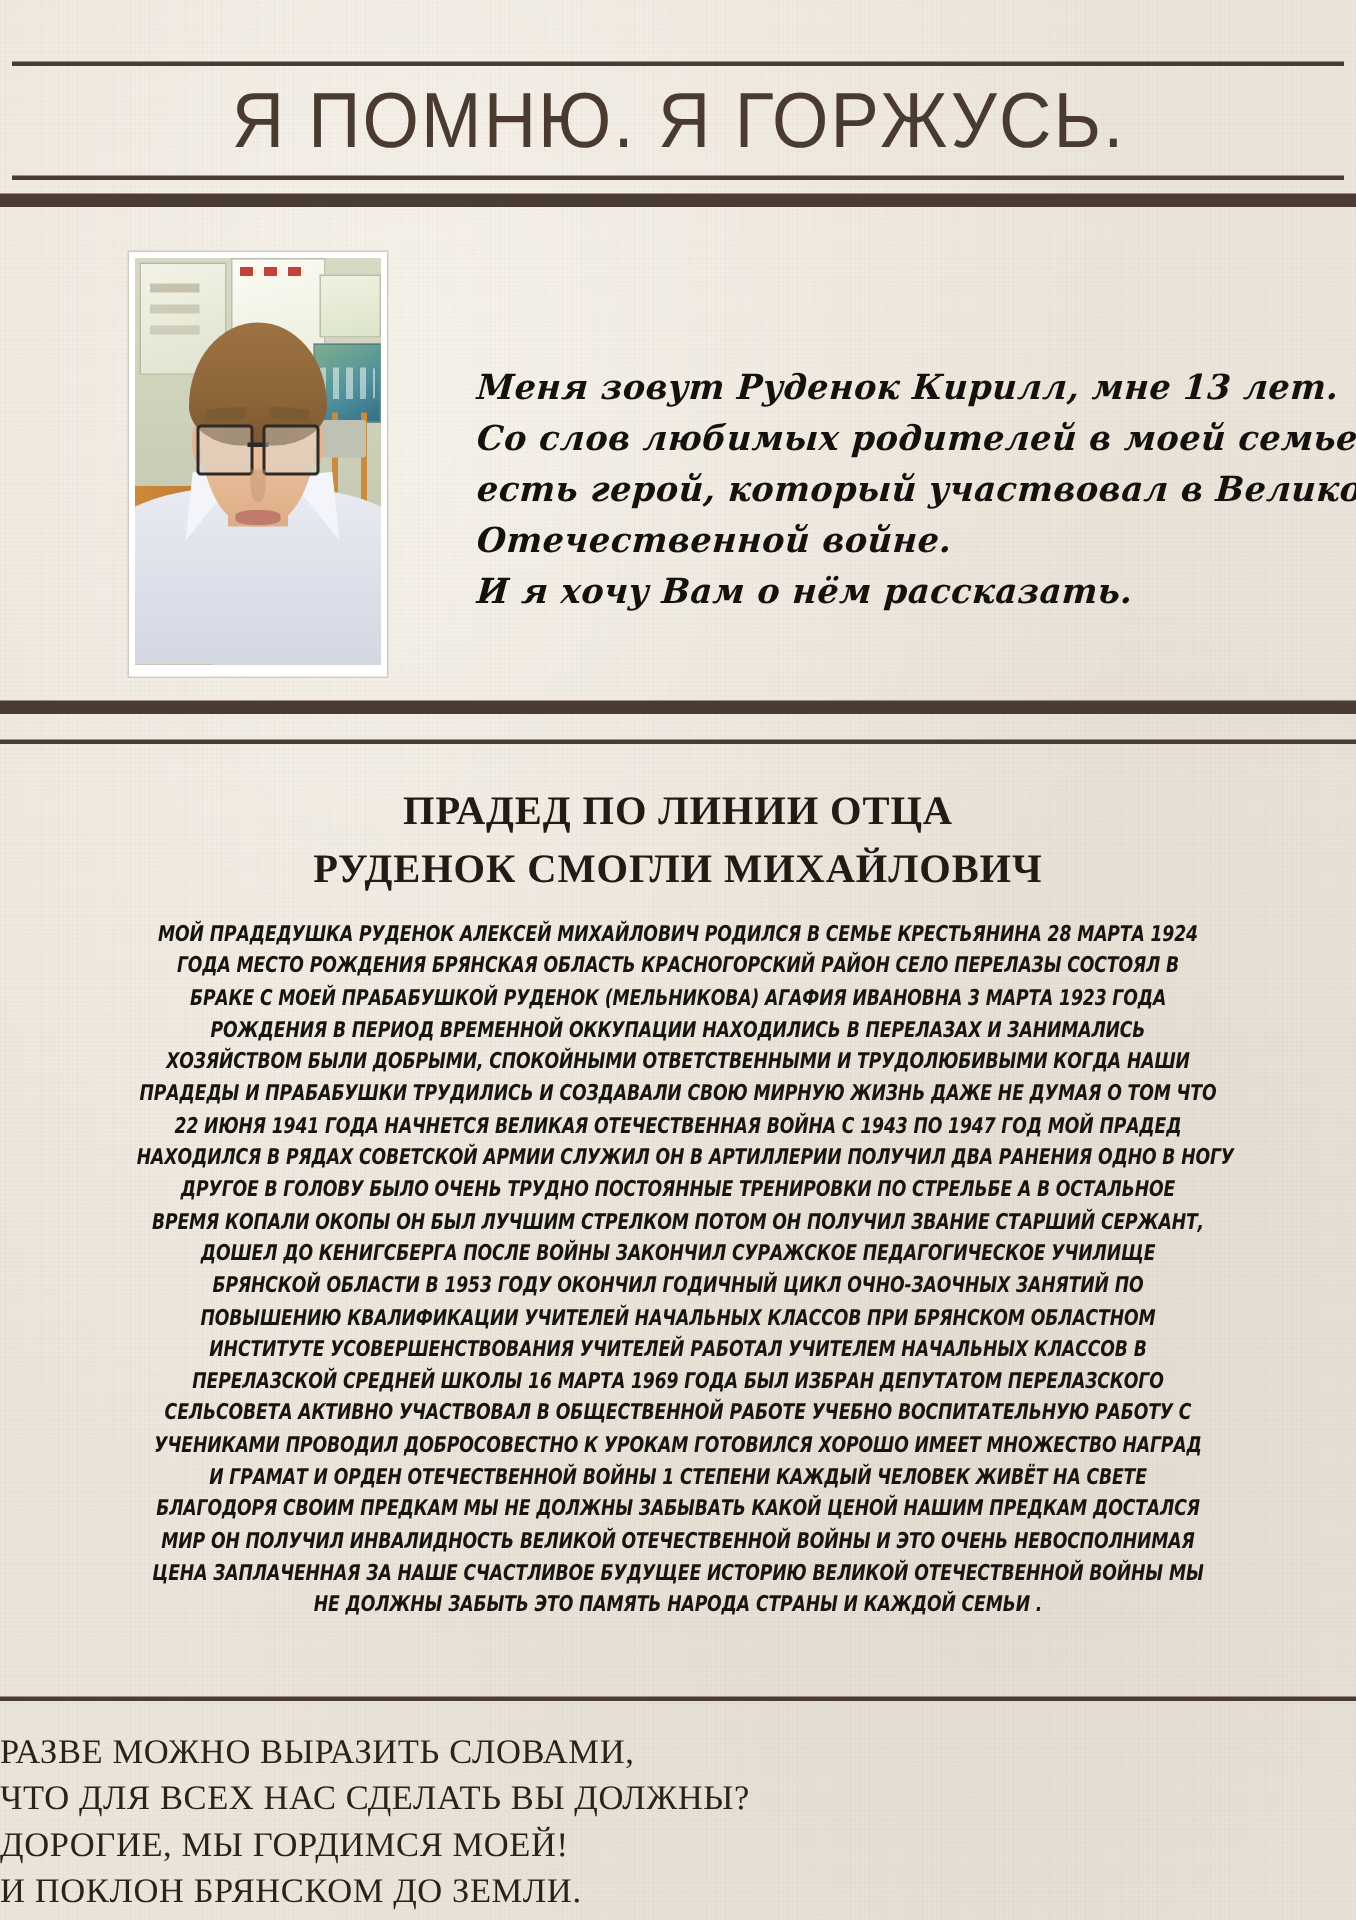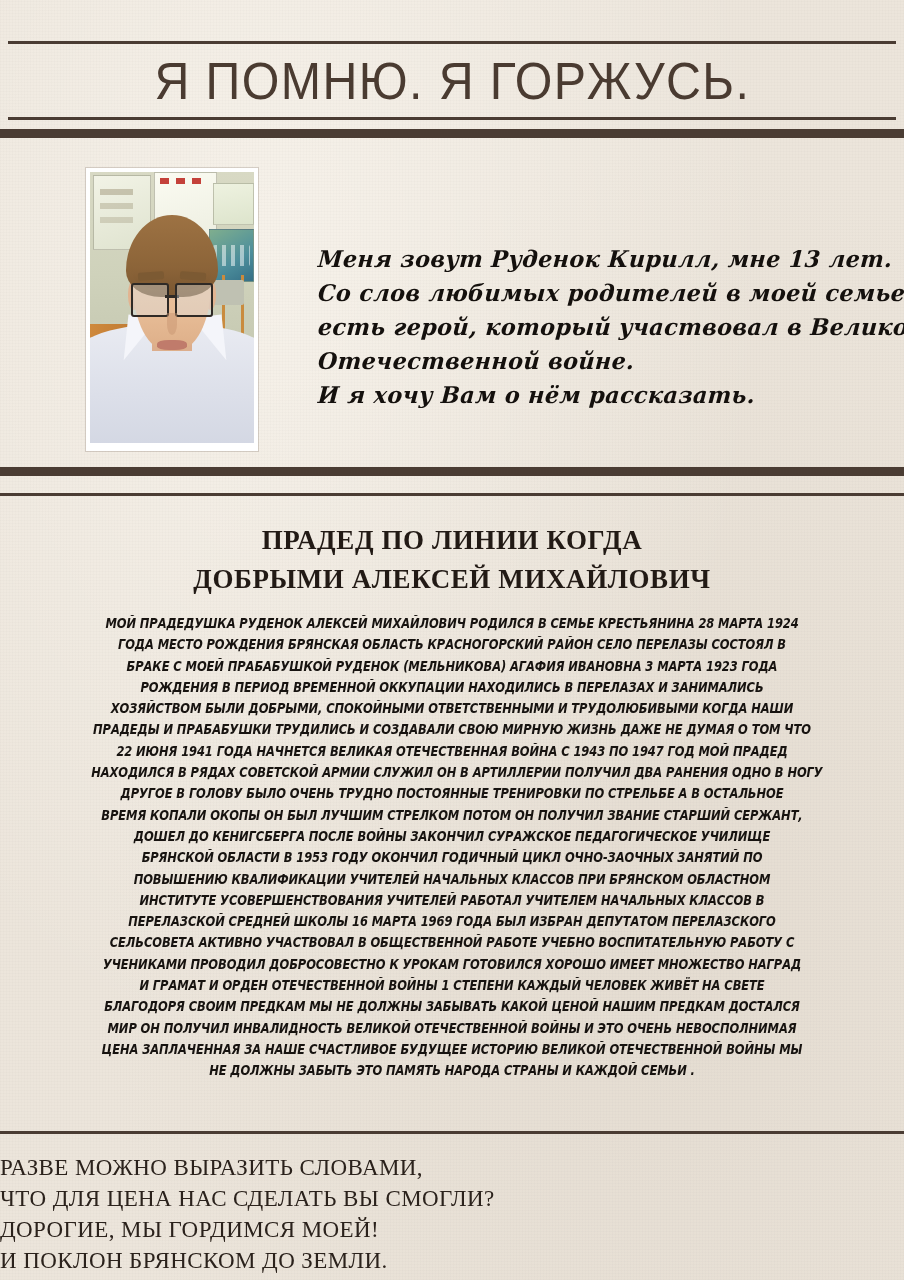--- a/index.html
+++ b/index.html
@@ -377,7 +377,7 @@
 
   <div class="story">
     <h2 class="story-heading">
-      <span>ПРАДЕД ПО ЛИНИИ КОГДА</span>
+      <span>ПРАДЕД ПО ЛИНИИ ОТЦА</span>
       <span>ДОБРЫМИ АЛЕКСЕЙ МИХАЙЛОВИЧ</span>
     </h2>
 

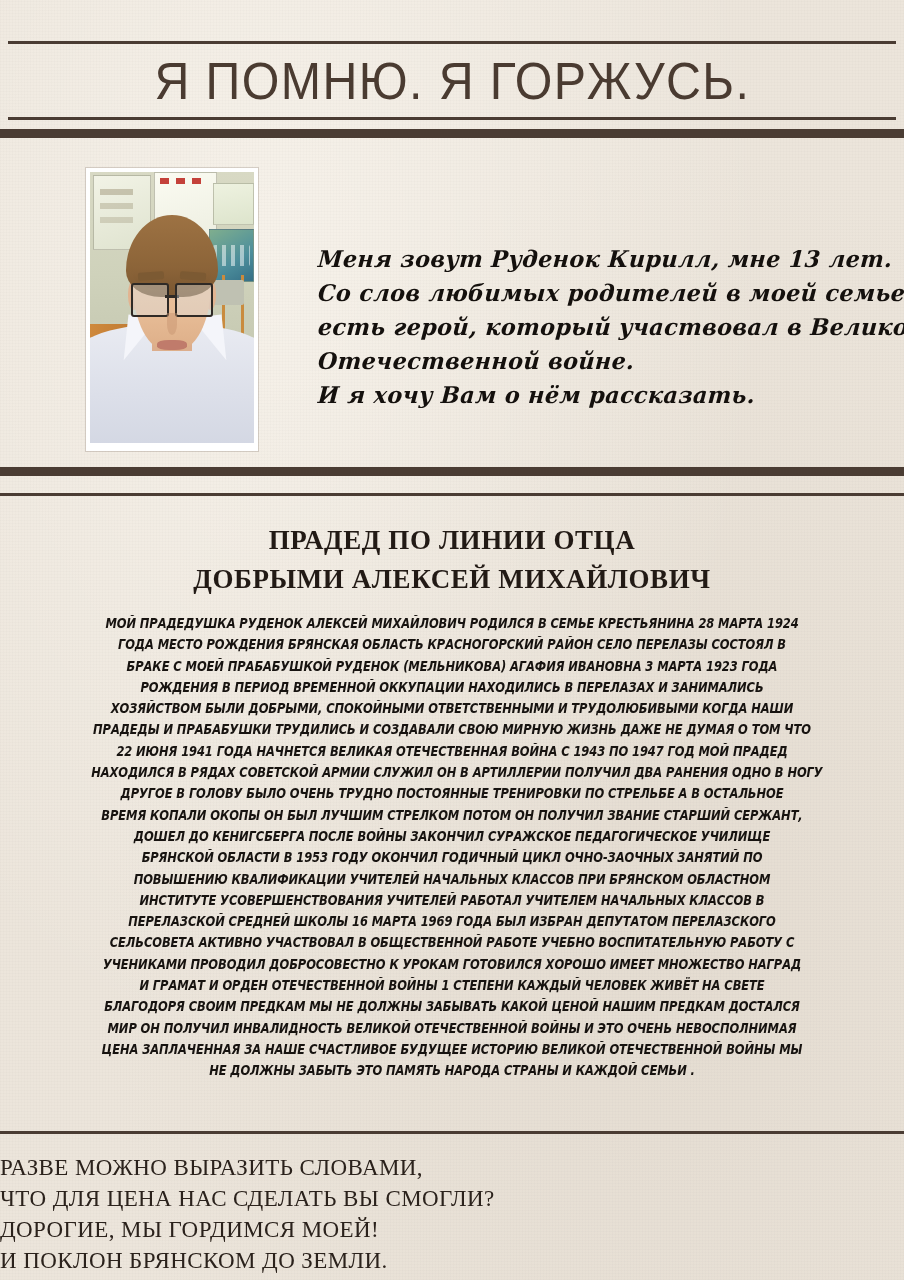--- a/index.html
+++ b/index.html
@@ -378,7 +378,7 @@
   <div class="story">
     <h2 class="story-heading">
       <span>ПРАДЕД ПО ЛИНИИ ОТЦА</span>
-      <span>ДОБРЫМИ АЛЕКСЕЙ МИХАЙЛОВИЧ</span>
+      <span>РУДЕНОК СМОГЛИ МИХАЙЛОВИЧ</span>
     </h2>
 
     <div class="story-body">

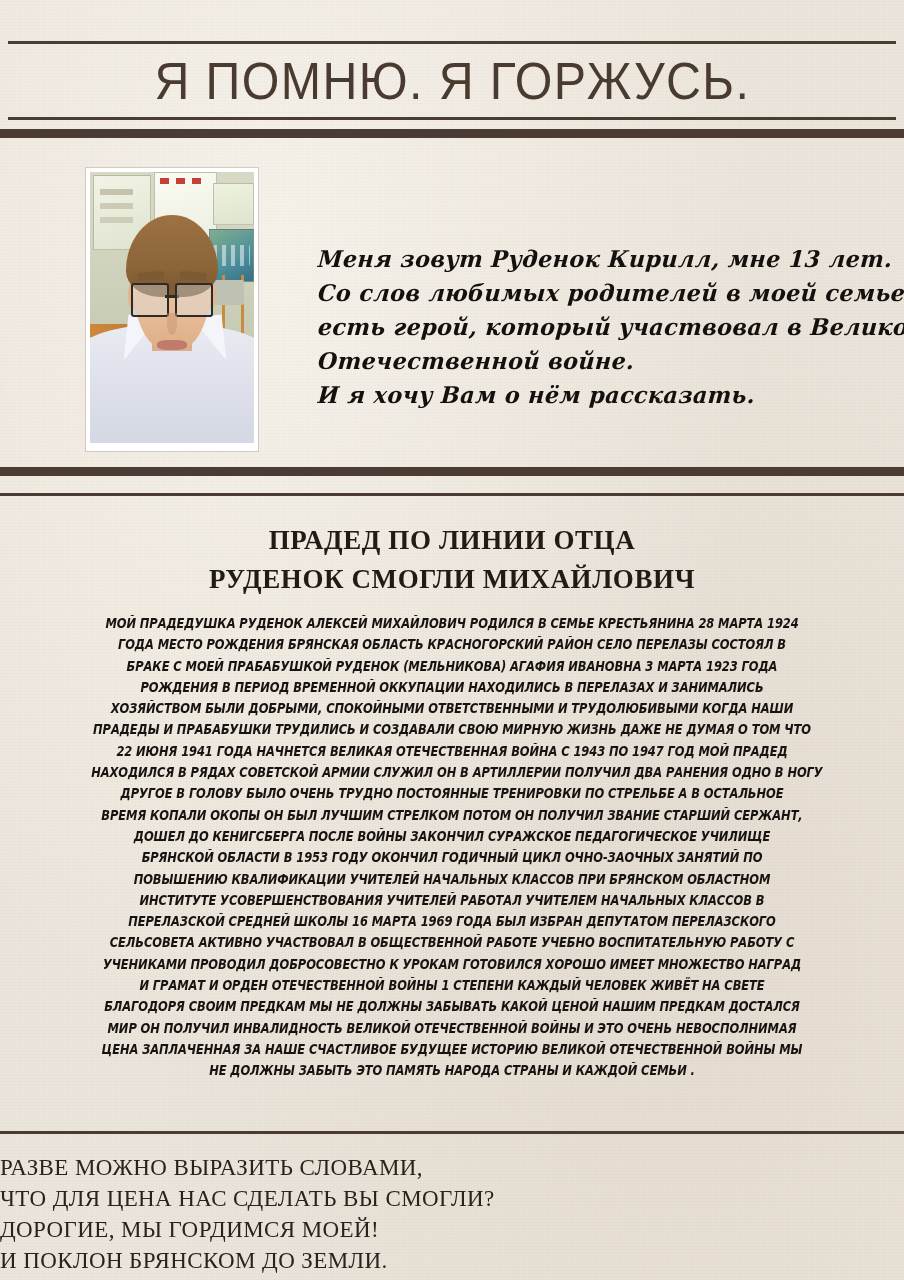--- a/index.html
+++ b/index.html
@@ -411,7 +411,7 @@
 
   <div class="verse">
     <span>РАЗВЕ МОЖНО ВЫРАЗИТЬ СЛОВАМИ,</span>
-    <span>ЧТО ДЛЯ ЦЕНА НАС СДЕЛАТЬ ВЫ СМОГЛИ?</span>
+    <span>ЧТО ДЛЯ ВСЕХ НАС СДЕЛАТЬ ВЫ ДОЛЖНЫ?</span>
     <span>ДОРОГИЕ, МЫ ГОРДИМСЯ МОЕЙ!</span>
     <span>И ПОКЛОН БРЯНСКОМ ДО ЗЕМЛИ.</span>
   </div>

